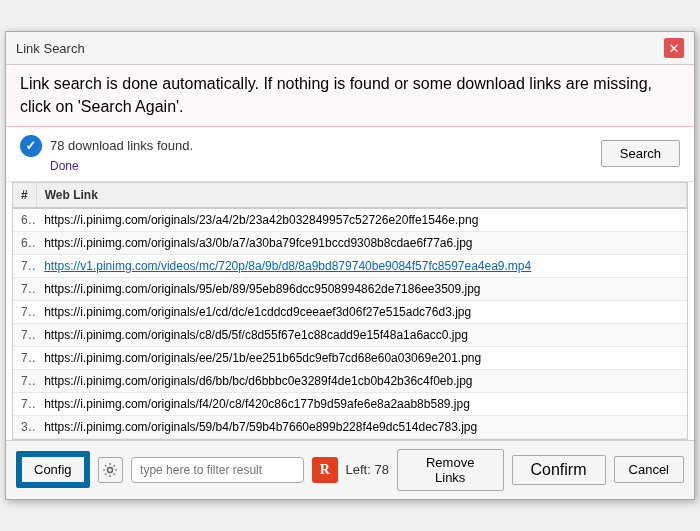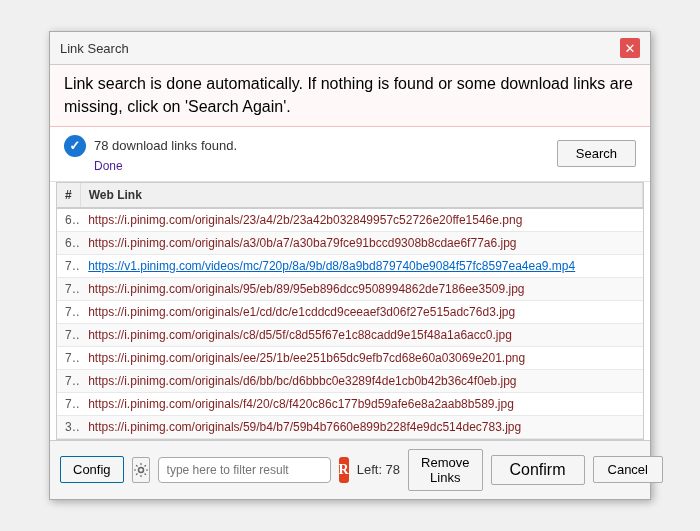--- a/index.html
+++ b/index.html
@@ -15,7 +15,7 @@
       overflow: hidden;
     }
     .dialog {
-      width: 602px;
+      width: 690px;
       background: #ffffff;
       border: 1px solid #aaa;
       box-shadow: 2px 2px 8px rgba(0,0,0,0.3);

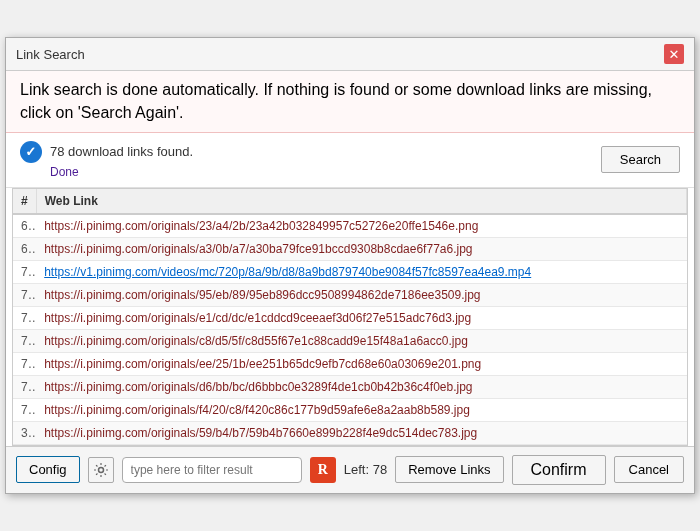--- a/index.html
+++ b/index.html
@@ -150,7 +150,7 @@
       margin-top: 7px;
     }
     .url-link {
-      color: #7f1d1d;
+      color: #000000;
       text-decoration: none;
     }
     .url-video {

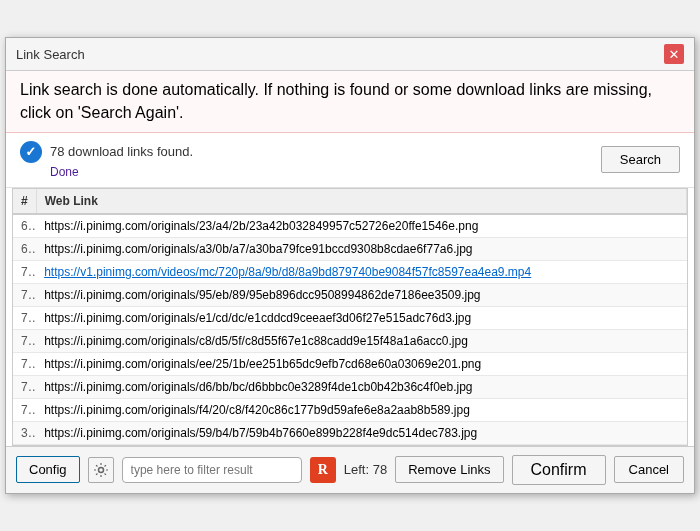--- a/index.html
+++ b/index.html
@@ -168,7 +168,7 @@
     .config-btn {
       padding: 5px 12px;
       background: #f5f5f5;
-      border: 1px solid #0369a1;
+      border: 6px solid #0369a1;
       cursor: pointer;
       font-size: 13px;
       border-radius: 2px;

